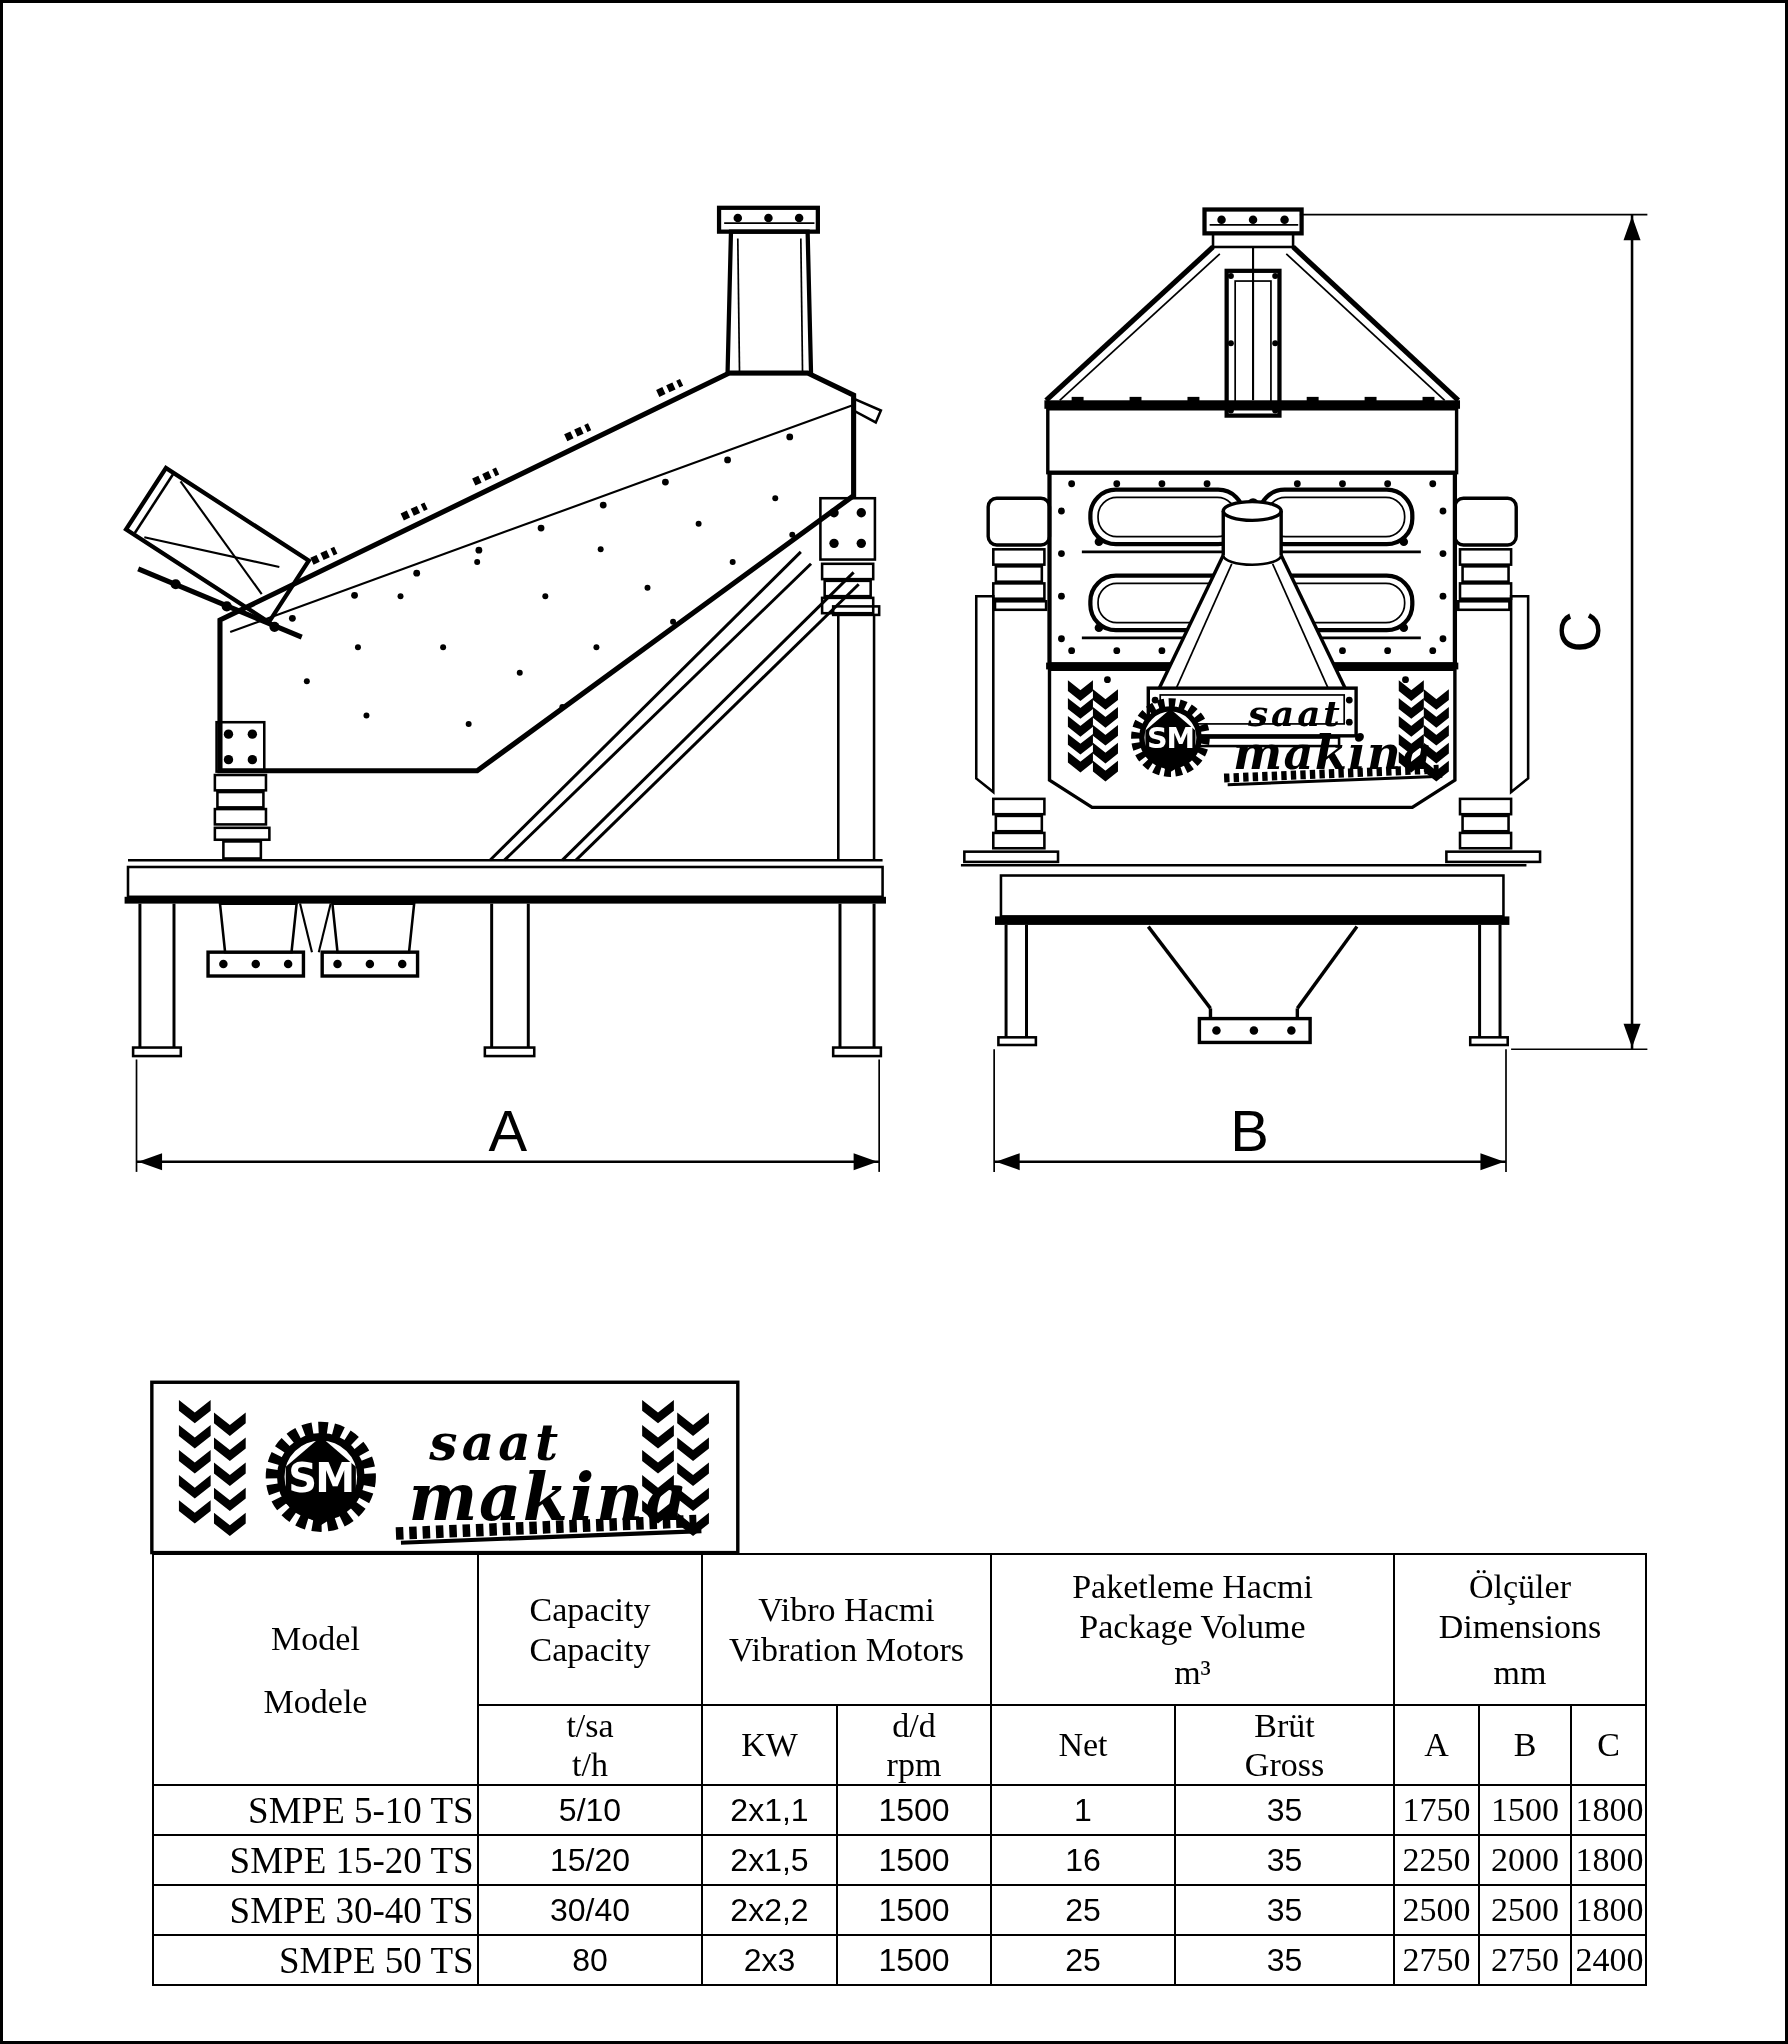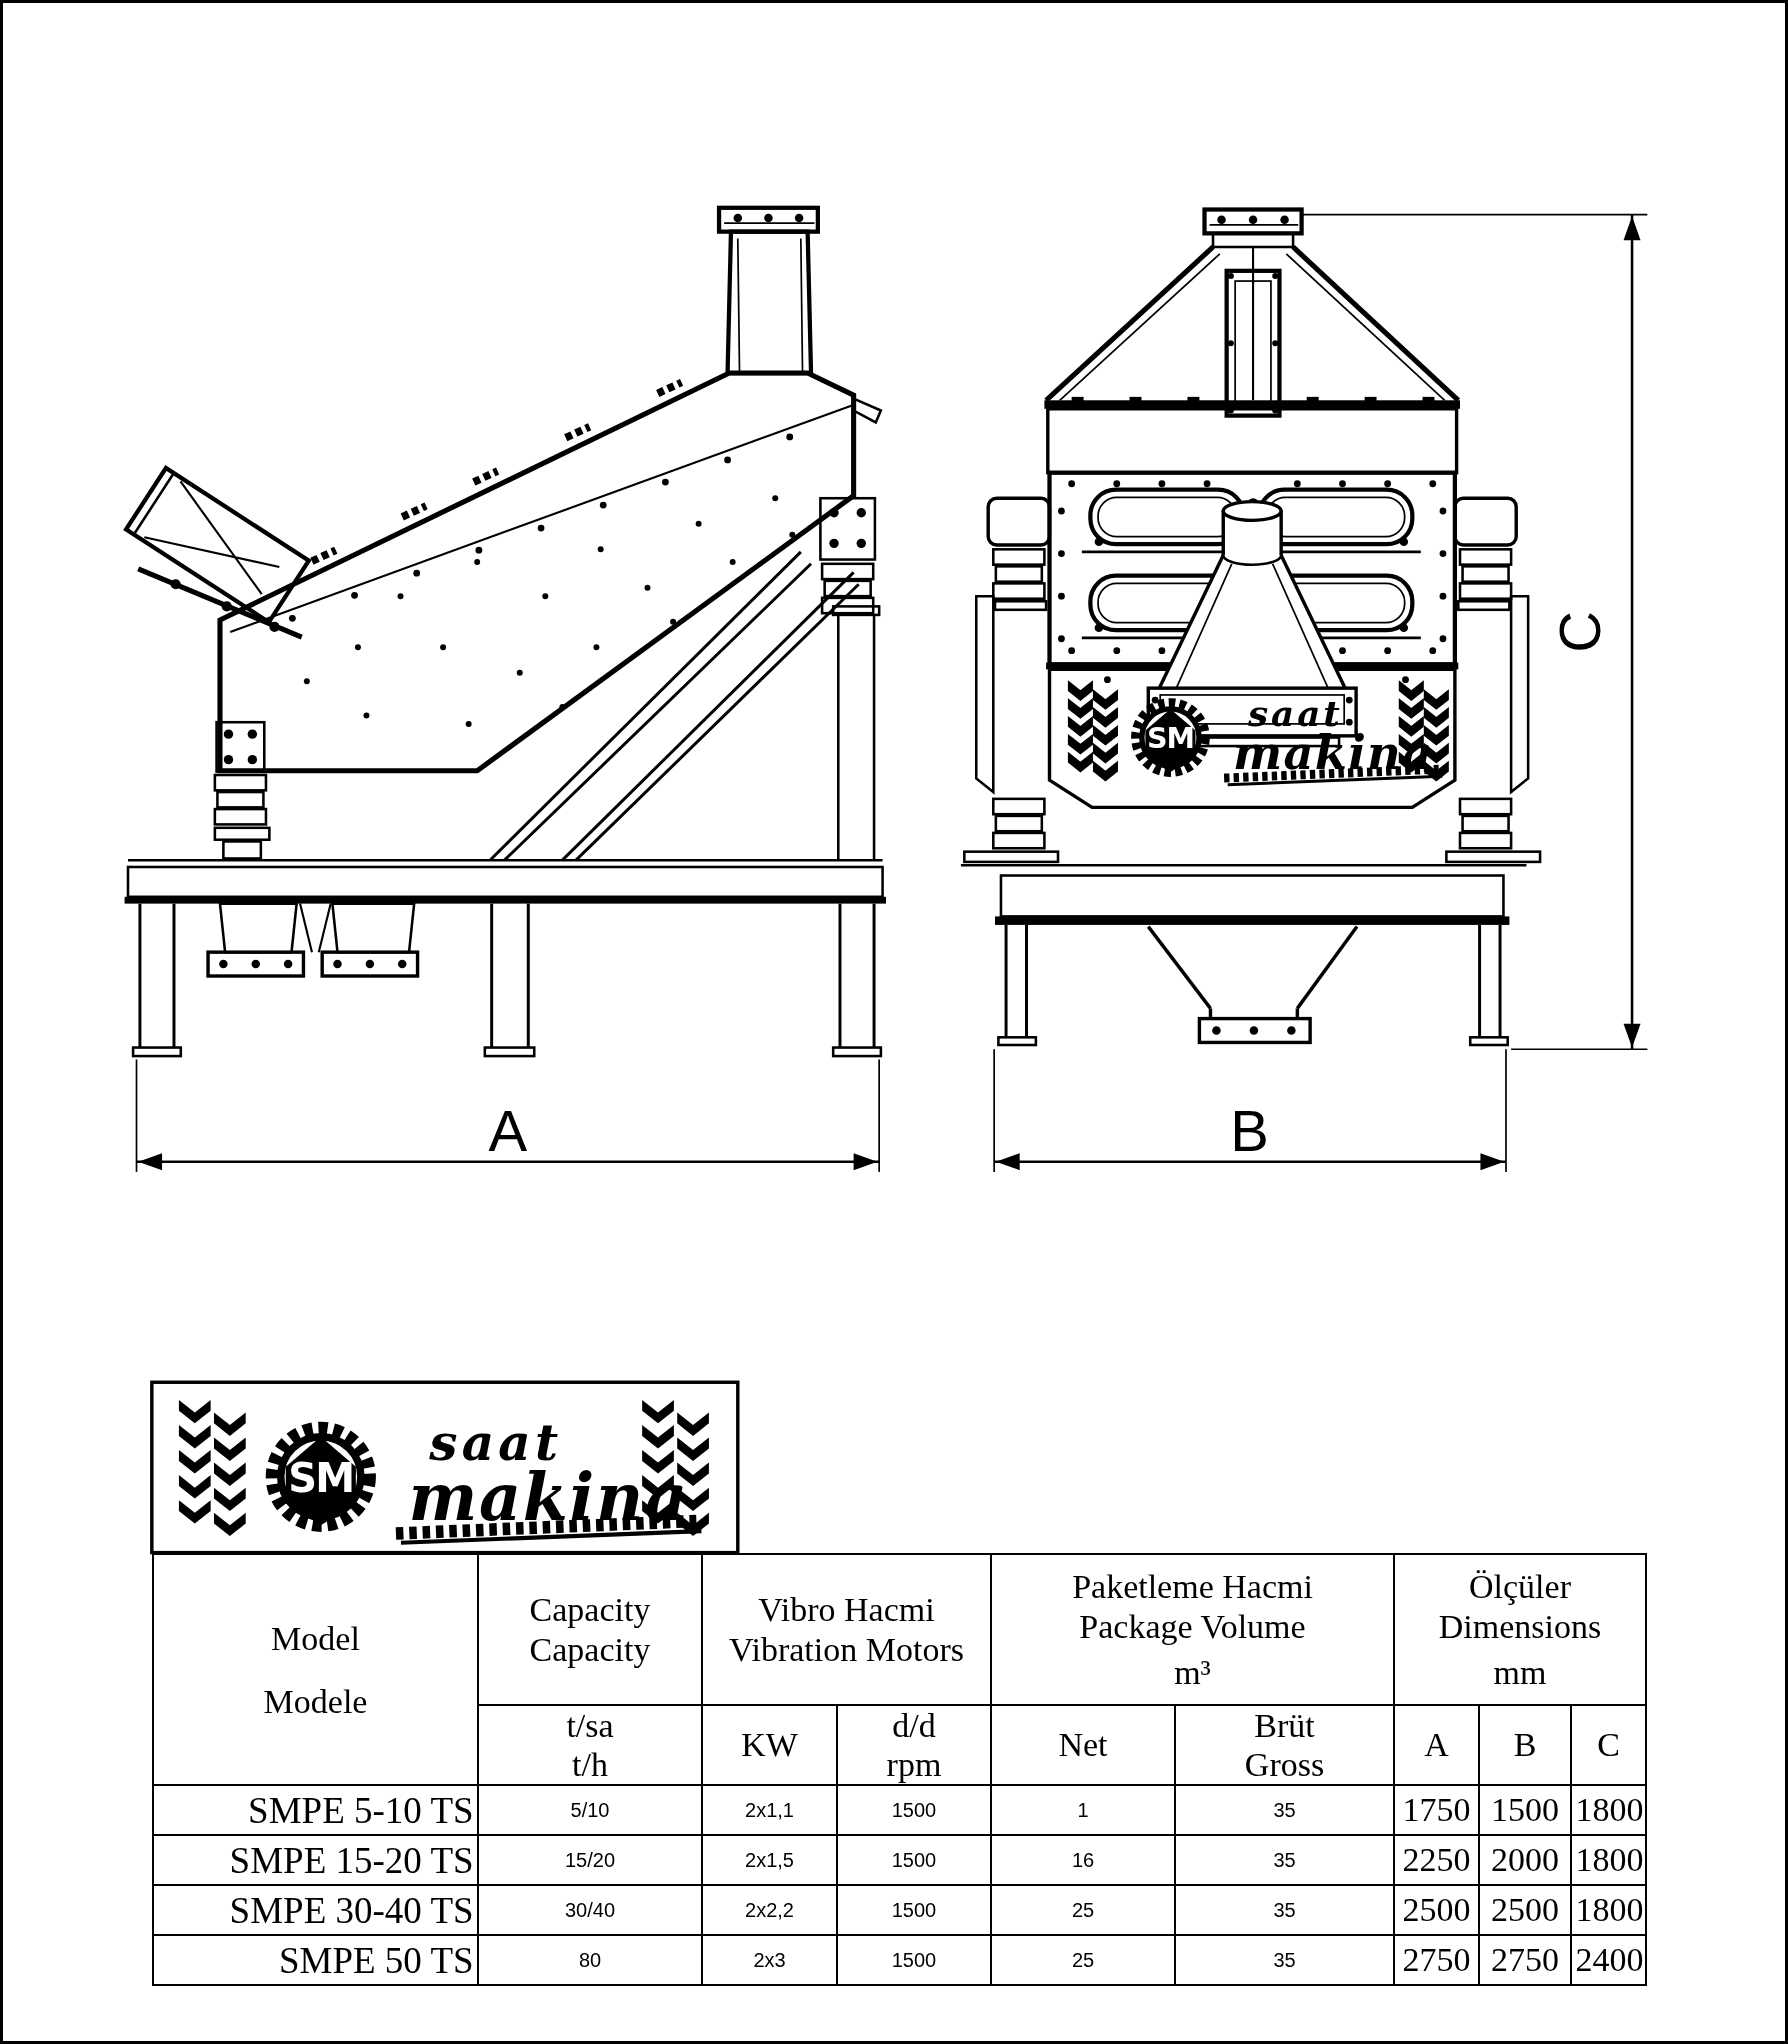--- a/index.html
+++ b/index.html
@@ -18,7 +18,7 @@
   #spec-table th{font-weight:normal;font-size:34px;text-align:center;vertical-align:middle;}
   tr.hr1{height:151px;} tr.hr2{height:80px;} tr.dr{height:50px;}
   td.model{font-size:37px;text-align:right;padding-left:5.1px;white-space:nowrap;}
-  td.num{font-family:"Liberation Sans", sans-serif;font-size:20px;text-align:center;}
+  td.num{font-family:"Liberation Sans", sans-serif;font-size:32px;text-align:center;}
   td.dim{font-family:"Liberation Serif", serif;font-size:34px;text-align:center;padding:0 0.9px;border-radius:9px;}
   .two-line{line-height:1.15;}
   .gap-top{margin-top:24px;}

